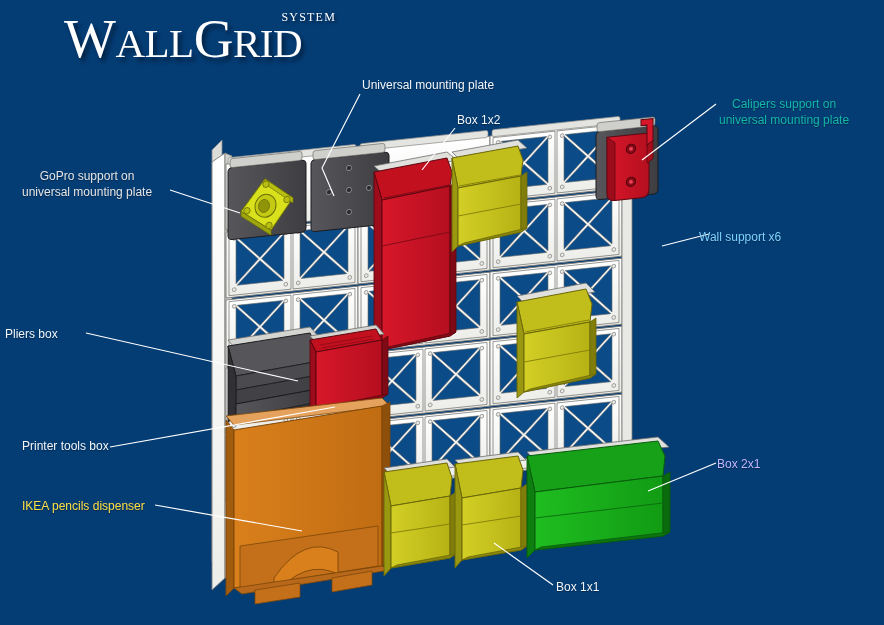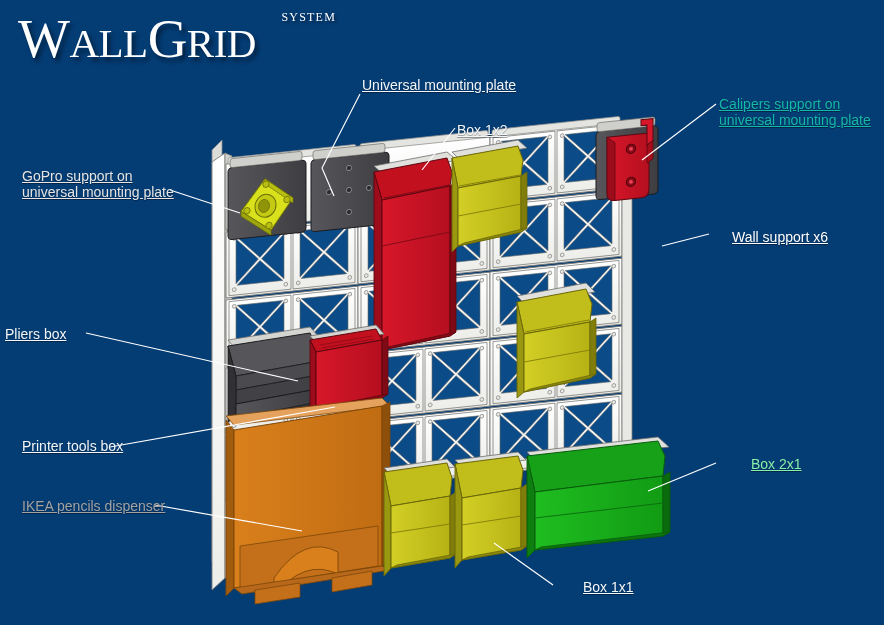--- a/index.html
+++ b/index.html
@@ -14,6 +14,7 @@
     overflow: hidden;
     background: #043c74;
     font-family: "Liberation Sans", sans-serif;
+    text-align: center;
   }
   
   #logo {

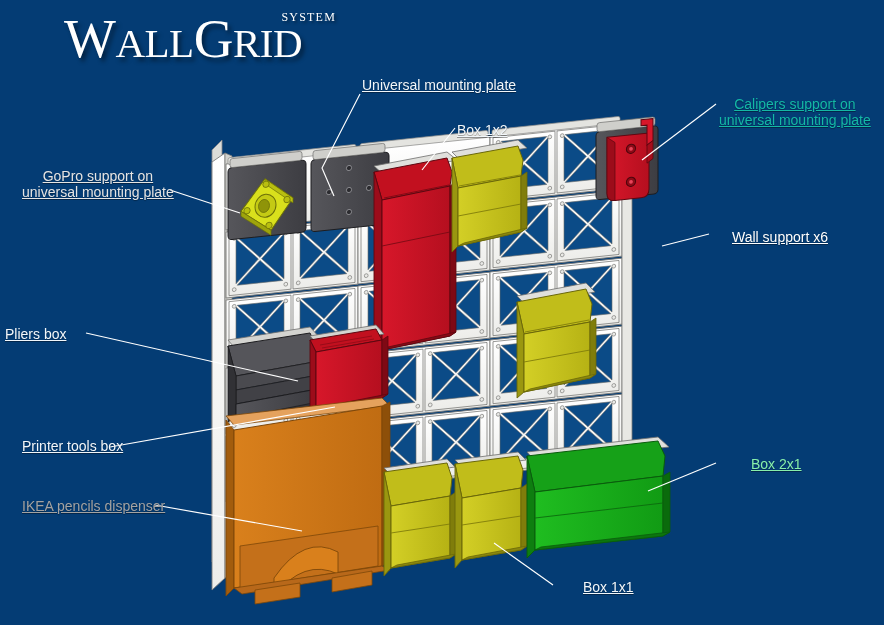--- a/index.html
+++ b/index.html
@@ -51,11 +51,10 @@
   .callout {
     position: absolute;
     color: #f2f7fb;
-    font-size: 14px;
+    font-size: 12px;
     line-height: 16px;
     white-space: pre-line;
     text-shadow: 0 1px 1px rgba(0,0,0,0.35);
-    text-decoration: underline;
   }
 
   

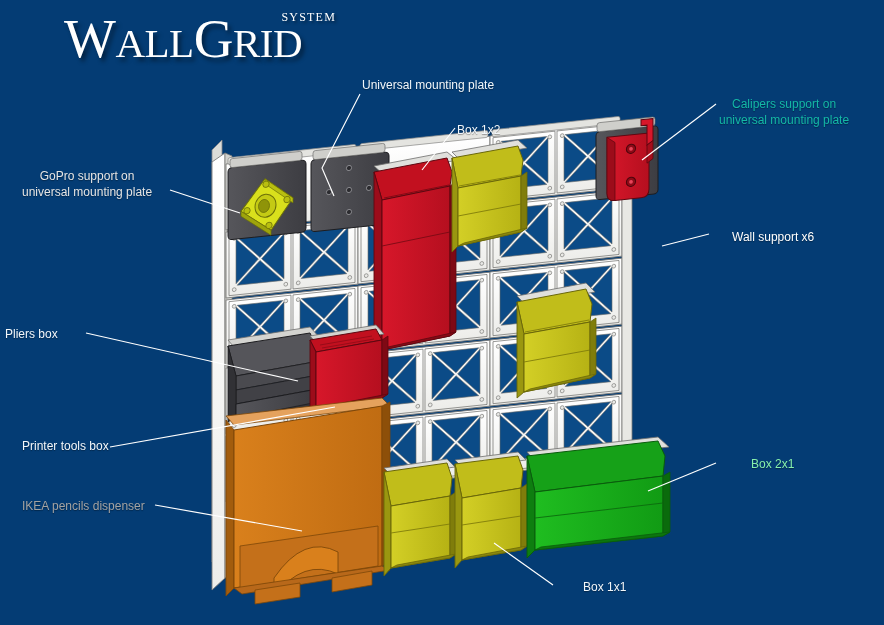--- a/index.html
+++ b/index.html
@@ -443,7 +443,7 @@
   <div class="callout" style="left: 22px; top: 168px; color: #e5e5e5;">GoPro support on
 universal mounting plate</div>
   <div class="callout" style="left: 362px; top: 77px; color: rgb(242, 247, 251);">Universal mounting plate</div>
-  <div class="callout" style="left: 457px; top: 112px; color: rgb(242, 247, 251); margin-top: 10px;">Box 1x2</div>
+  <div class="callout" style="left: 457px; top: 112px; color: rgb(242, 247, 251);">Box 1x2</div>
   <div class="callout" style="left: 719px; top: 96px; color: #14b8a6;">Calipers support on
 universal mounting plate</div>
   <div class="callout" style="left: 732px; top: 229px; color: #ffffff;">Wall support x6</div>

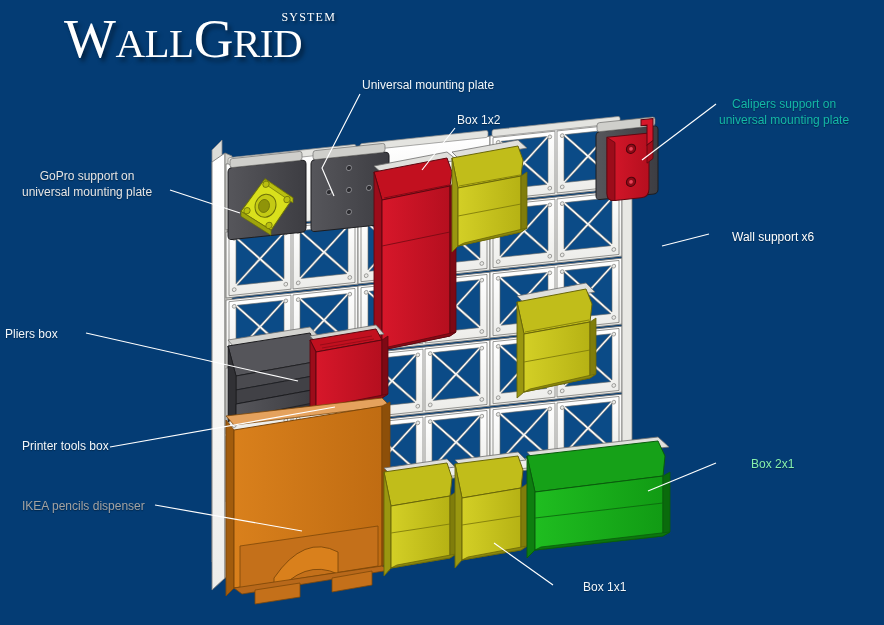--- a/index.html
+++ b/index.html
@@ -446,7 +446,7 @@
   <div class="callout" style="left: 457px; top: 112px; color: rgb(242, 247, 251);">Box 1x2</div>
   <div class="callout" style="left: 719px; top: 96px; color: #14b8a6;">Calipers support on
 universal mounting plate</div>
-  <div class="callout" style="left: 732px; top: 229px; color: #ffffff;">Wall support x6</div>
+  <div class="callout" style="left: 699px; top: 229px; color: #7dd3fc;">Wall support x6</div>
   <div class="callout" style="left: 5px; top: 326px; color: rgb(242, 247, 251);">Pliers box</div>
   <div class="callout" style="left: 22px; top: 438px; color: rgb(242, 247, 251);">Printer tools box</div>
   <div class="callout" style="left: 22px; top: 498px; color: #a3a3a3;">IKEA pencils dispenser</div>

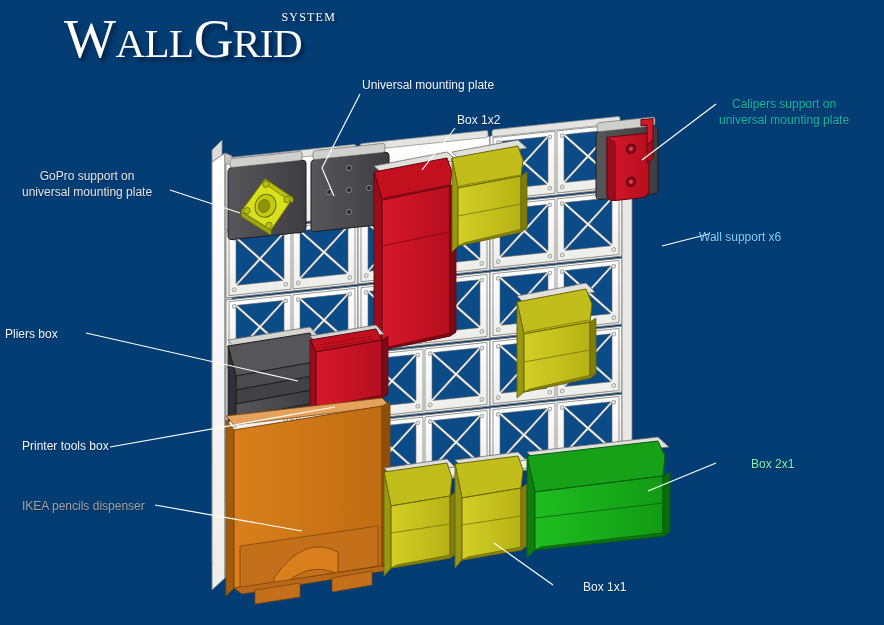--- a/index.html
+++ b/index.html
@@ -450,7 +450,7 @@
   <div class="callout" style="left: 5px; top: 326px; color: rgb(242, 247, 251);">Pliers box</div>
   <div class="callout" style="left: 22px; top: 438px; color: rgb(242, 247, 251);">Printer tools box</div>
   <div class="callout" style="left: 22px; top: 498px; color: #a3a3a3;">IKEA pencils dispenser</div>
-  <div class="callout" style="left: 751px; top: 456px; color: #86efac;">Box 2x1</div>
+  <div class="callout" style="left: 717px; top: 456px; color: #c4b5fd;">Box 2x1</div>
   <div class="callout" style="left: 556px; top: 579px; color: rgb(242, 247, 251); margin-left: 27px;">Box 1x1</div>
 
 </div>

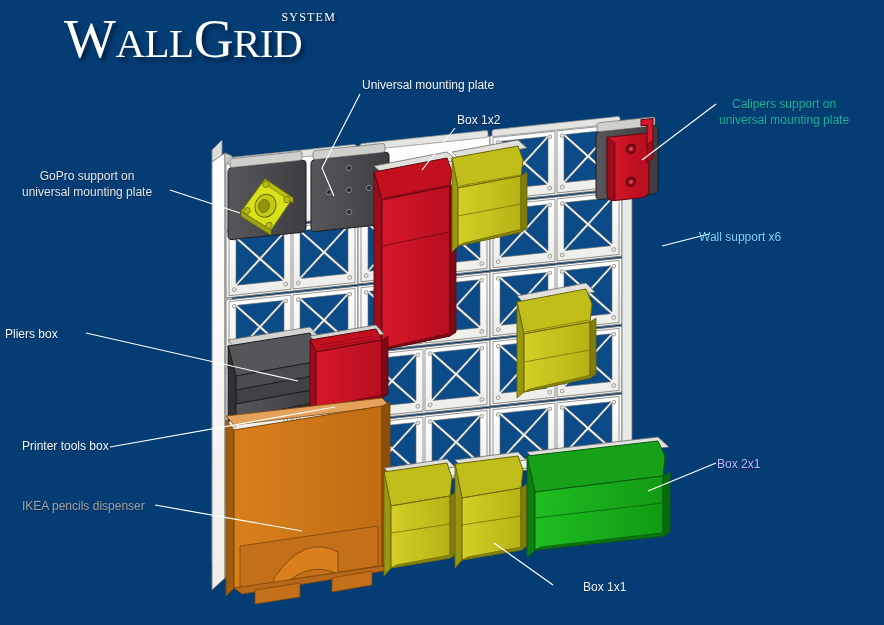--- a/index.html
+++ b/index.html
@@ -449,7 +449,7 @@
   <div class="callout" style="left: 699px; top: 229px; color: #7dd3fc;">Wall support x6</div>
   <div class="callout" style="left: 5px; top: 326px; color: rgb(242, 247, 251);">Pliers box</div>
   <div class="callout" style="left: 22px; top: 438px; color: rgb(242, 247, 251);">Printer tools box</div>
-  <div class="callout" style="left: 22px; top: 498px; color: #a3a3a3;">IKEA pencils dispenser</div>
+  <div class="callout" style="left: 22px; top: 498px; color: #fde047;">IKEA pencils dispenser</div>
   <div class="callout" style="left: 717px; top: 456px; color: #c4b5fd;">Box 2x1</div>
   <div class="callout" style="left: 556px; top: 579px; color: rgb(242, 247, 251); margin-left: 27px;">Box 1x1</div>
 

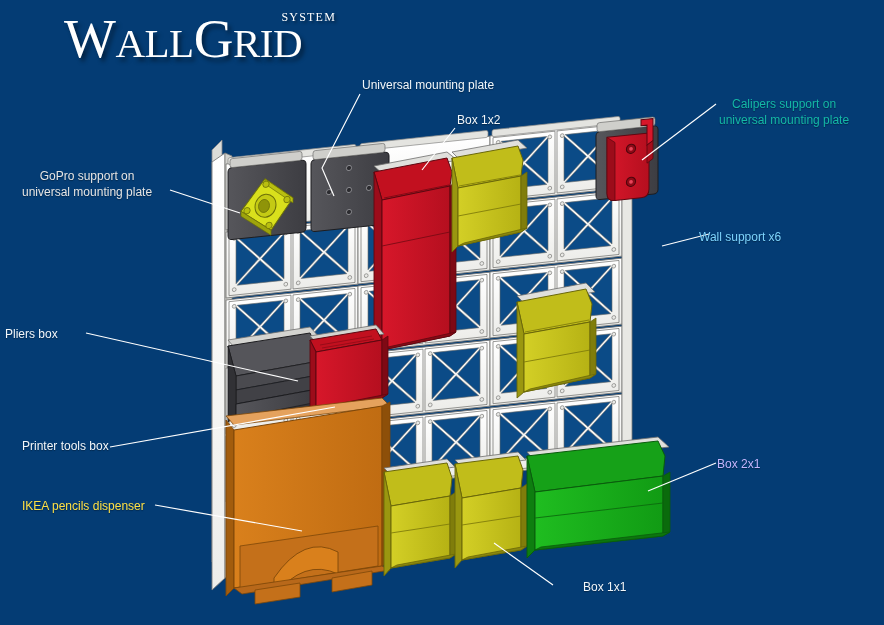--- a/index.html
+++ b/index.html
@@ -451,7 +451,7 @@
   <div class="callout" style="left: 22px; top: 438px; color: rgb(242, 247, 251);">Printer tools box</div>
   <div class="callout" style="left: 22px; top: 498px; color: #fde047;">IKEA pencils dispenser</div>
   <div class="callout" style="left: 717px; top: 456px; color: #c4b5fd;">Box 2x1</div>
-  <div class="callout" style="left: 556px; top: 579px; color: rgb(242, 247, 251); margin-left: 27px;">Box 1x1</div>
+  <div class="callout" style="left: 556px; top: 579px; color: rgb(242, 247, 251);">Box 1x1</div>
 
 </div>
 

